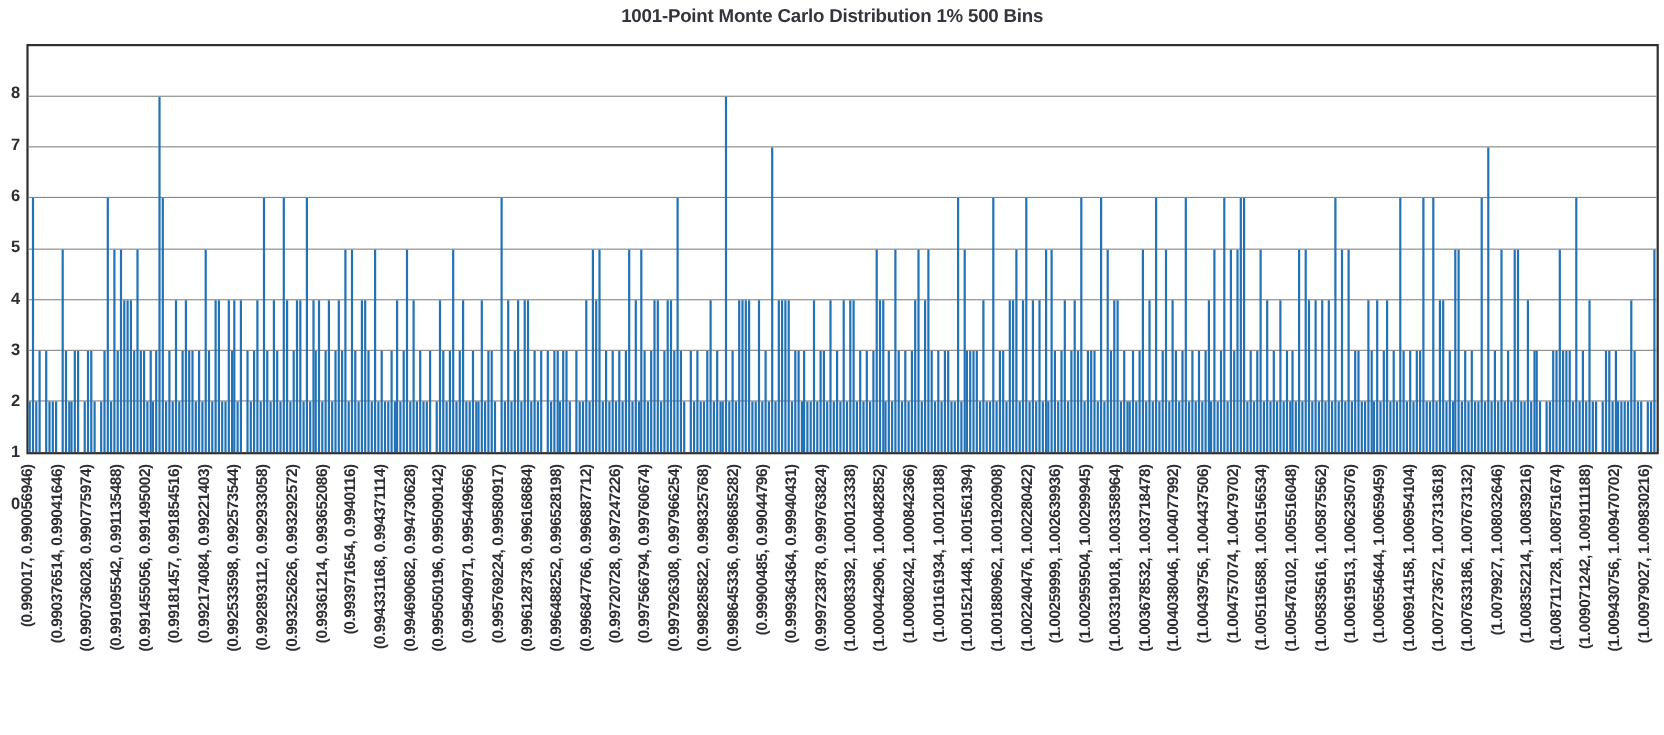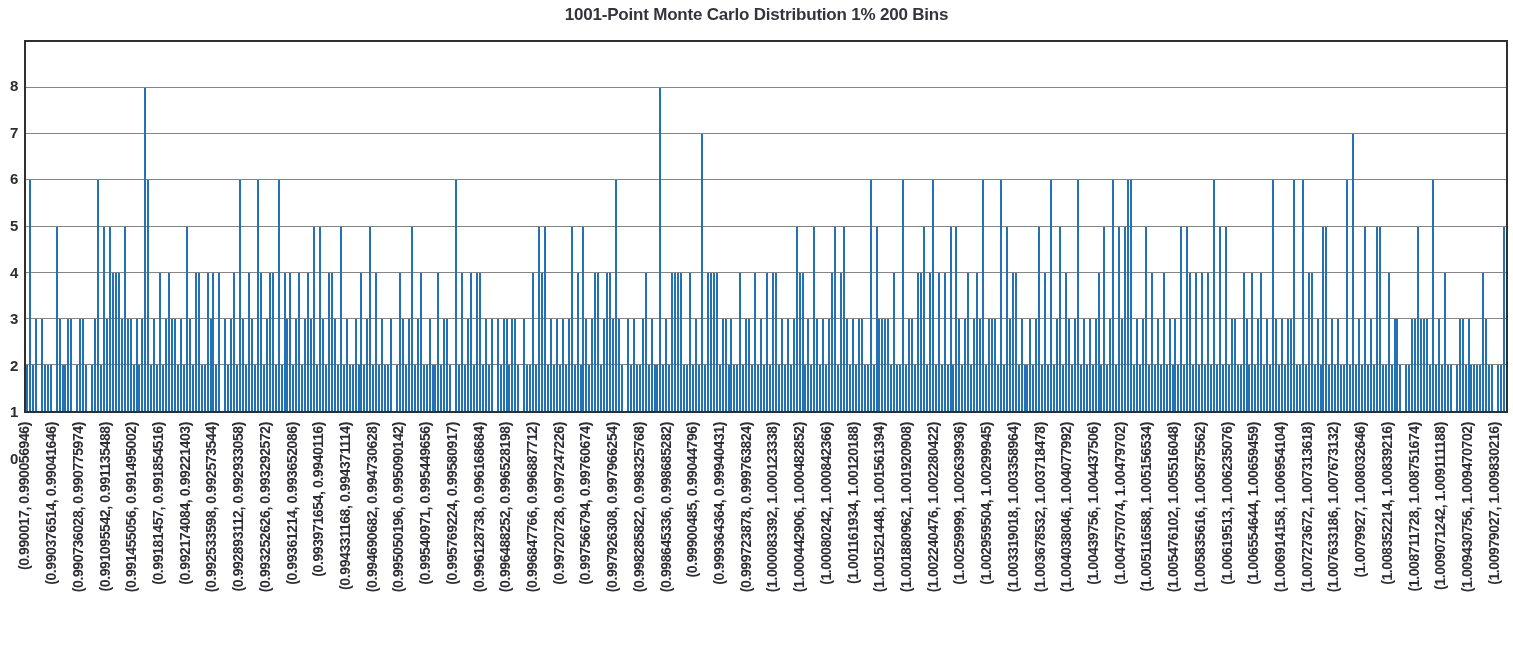--- a/index.html
+++ b/index.html
@@ -47,7 +47,7 @@
 </head>
 <body>
 
-<div class="chart-title">1001-Point Monte Carlo Distribution 1% 200 Bins</div>
+<div class="chart-title">1001-Point Monte Carlo Distribution 1% 500 Bins</div>
 
 <div class="figure">
   <div class="yaxis">

